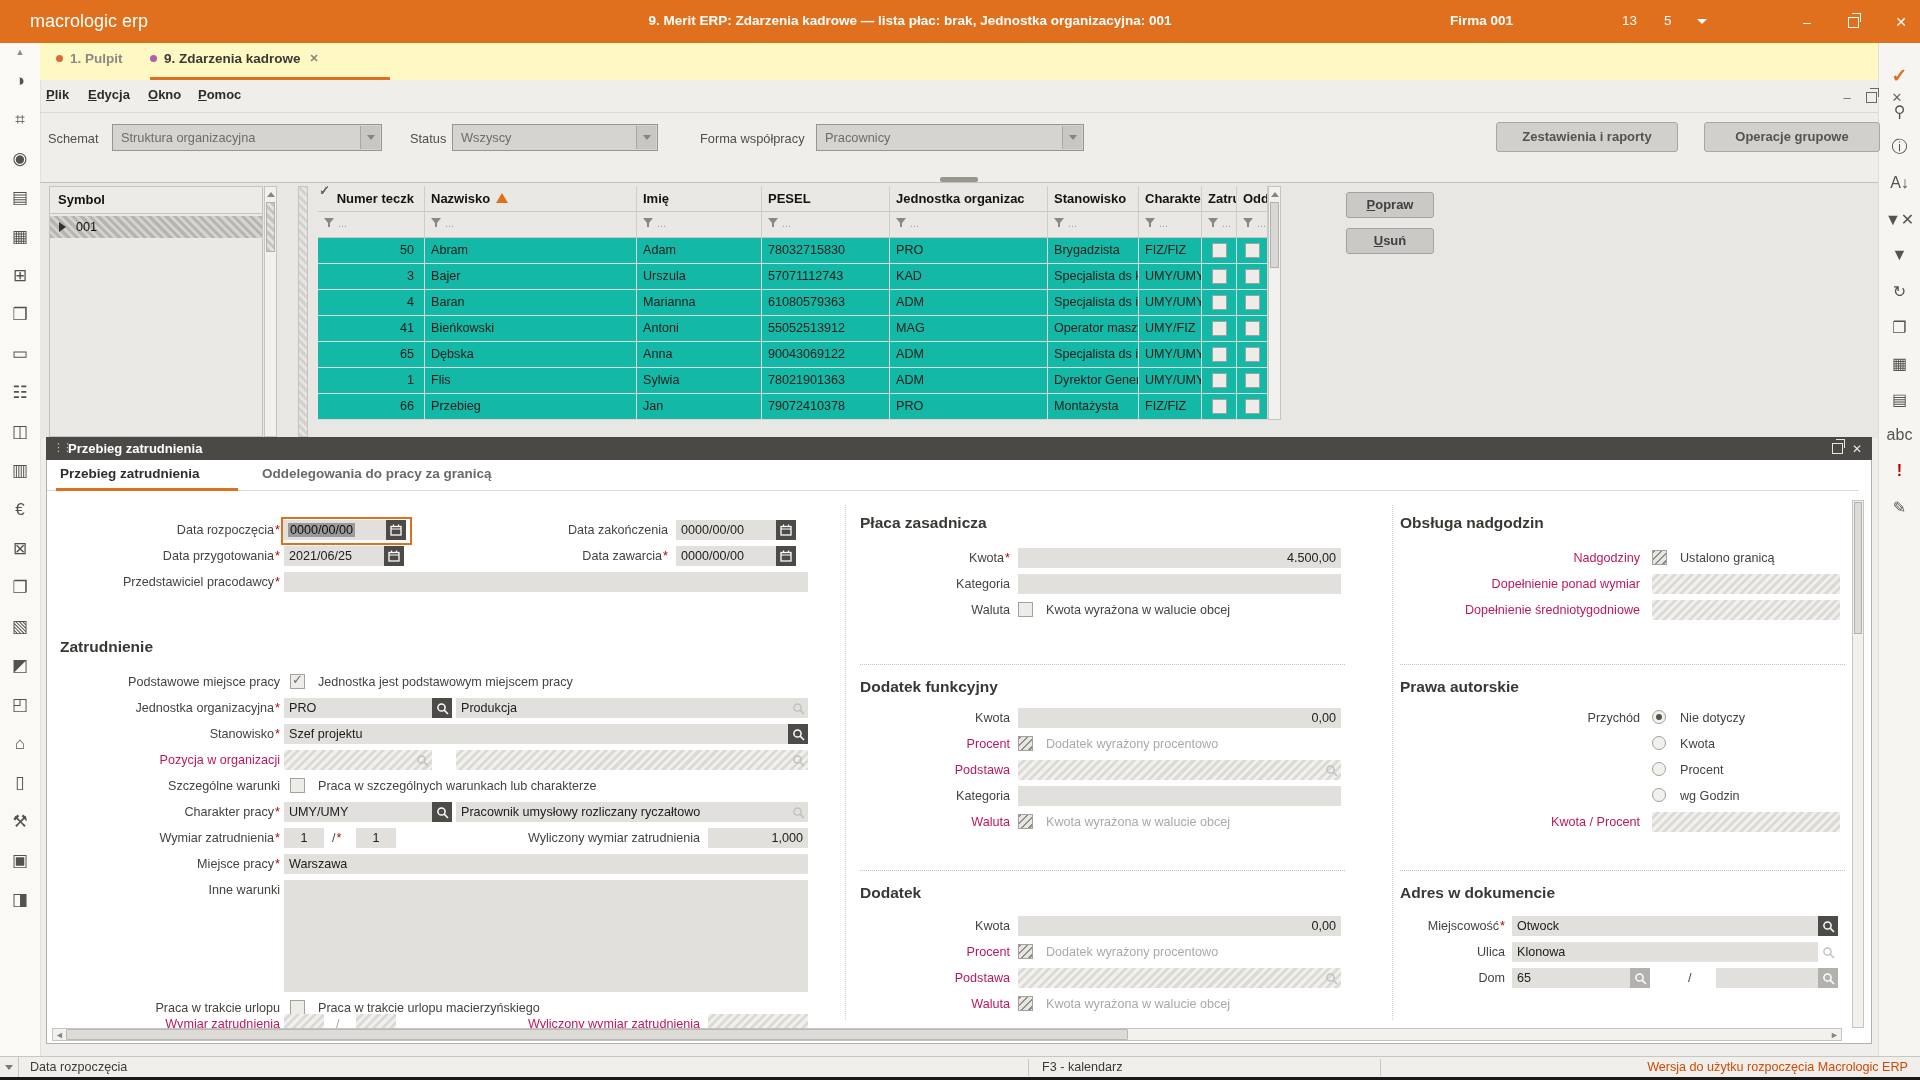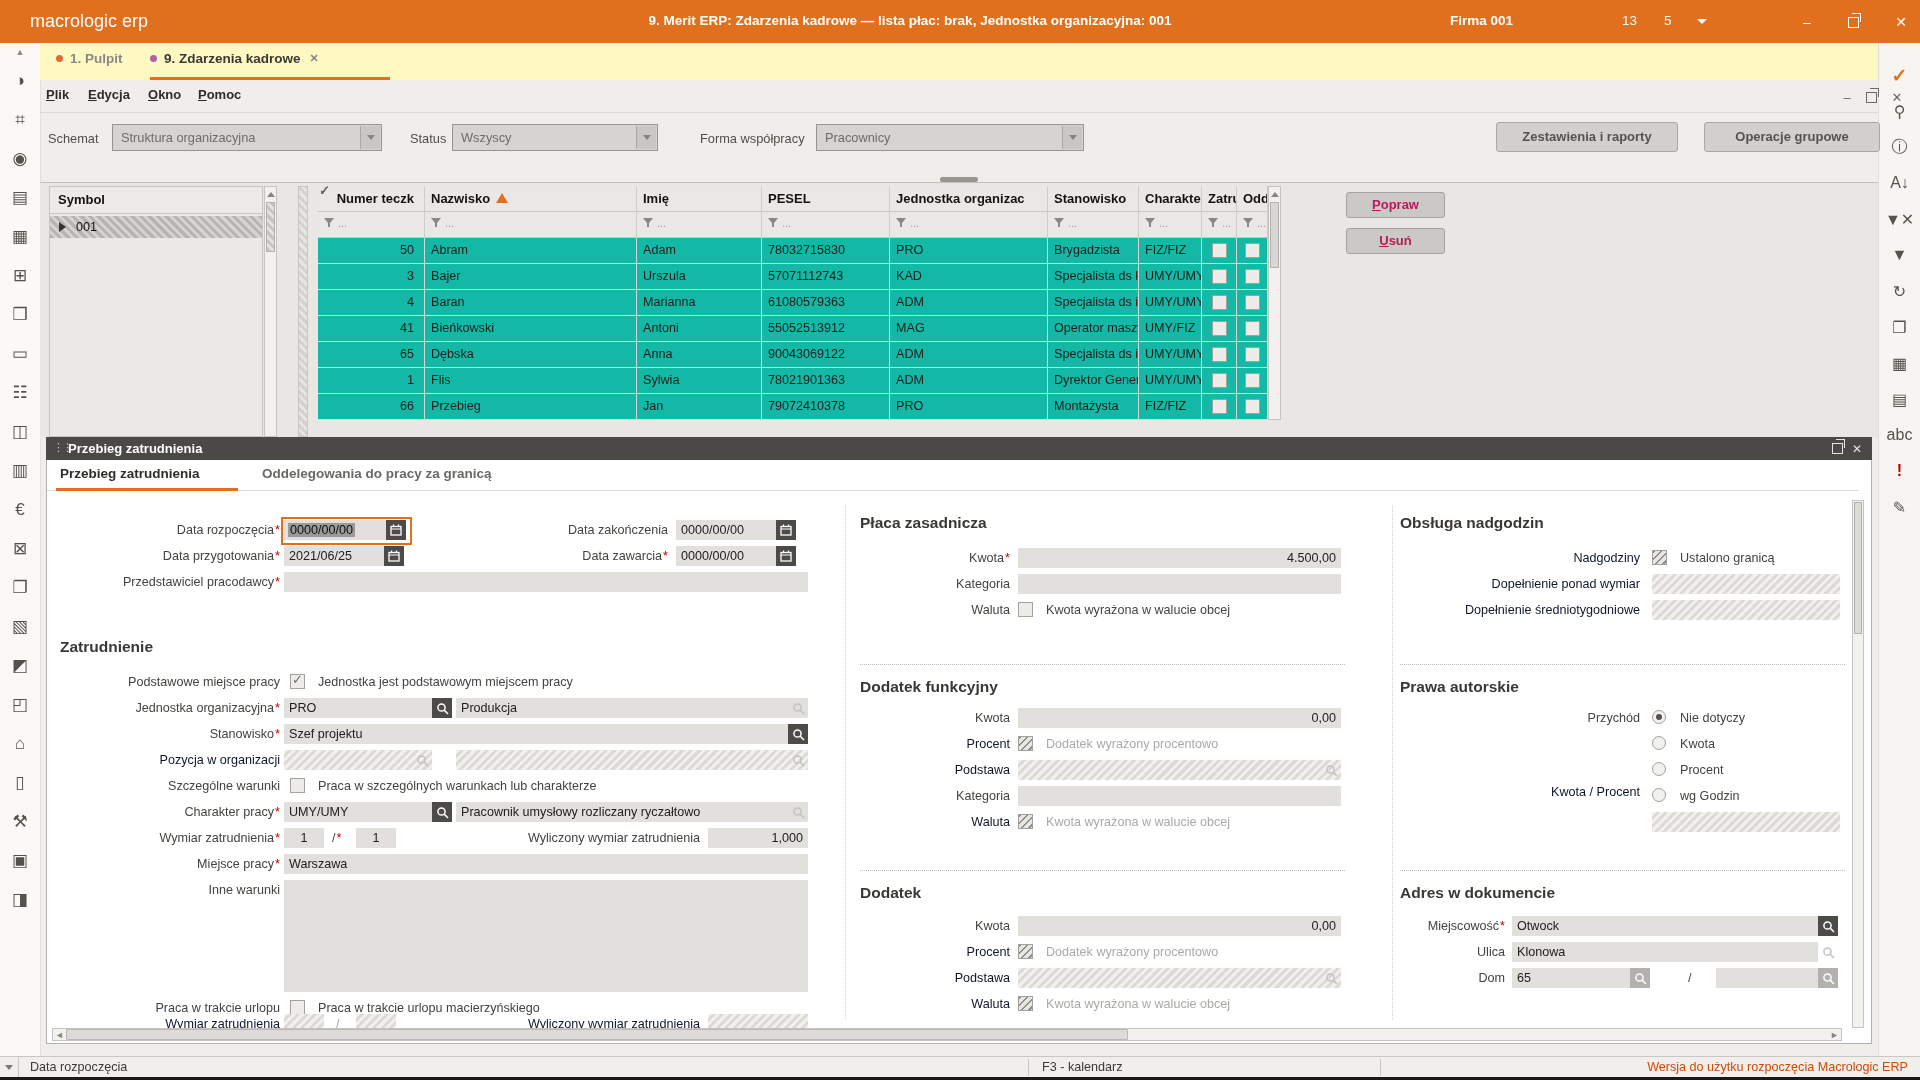--- a/index.html
+++ b/index.html
@@ -75,7 +75,7 @@
   .tc.cbcell{display:flex;align-items:center;justify-content:center;padding:0}
   .sorttri{display:inline-block;width:0;height:0;border-left:6px solid transparent;border-right:6px solid transparent;border-bottom:10px solid #E0701E;margin-left:6px}
 
-  .sidebtn{position:absolute;width:99px;height:26px;background:#cbc9c5;border:1px solid #a5a3a0;border-radius:3px;font-size:13px;font-weight:bold;color:#be185d;text-align:center;line-height:24px;box-sizing:border-box}
+  .sidebtn{position:absolute;width:88px;height:26px;background:#cbc9c5;border:1px solid #a5a3a0;border-radius:3px;font-size:13px;font-weight:bold;color:#404040;text-align:center;line-height:24px;box-sizing:border-box}
   .sidebtn::first-letter{text-decoration:underline}
 
   

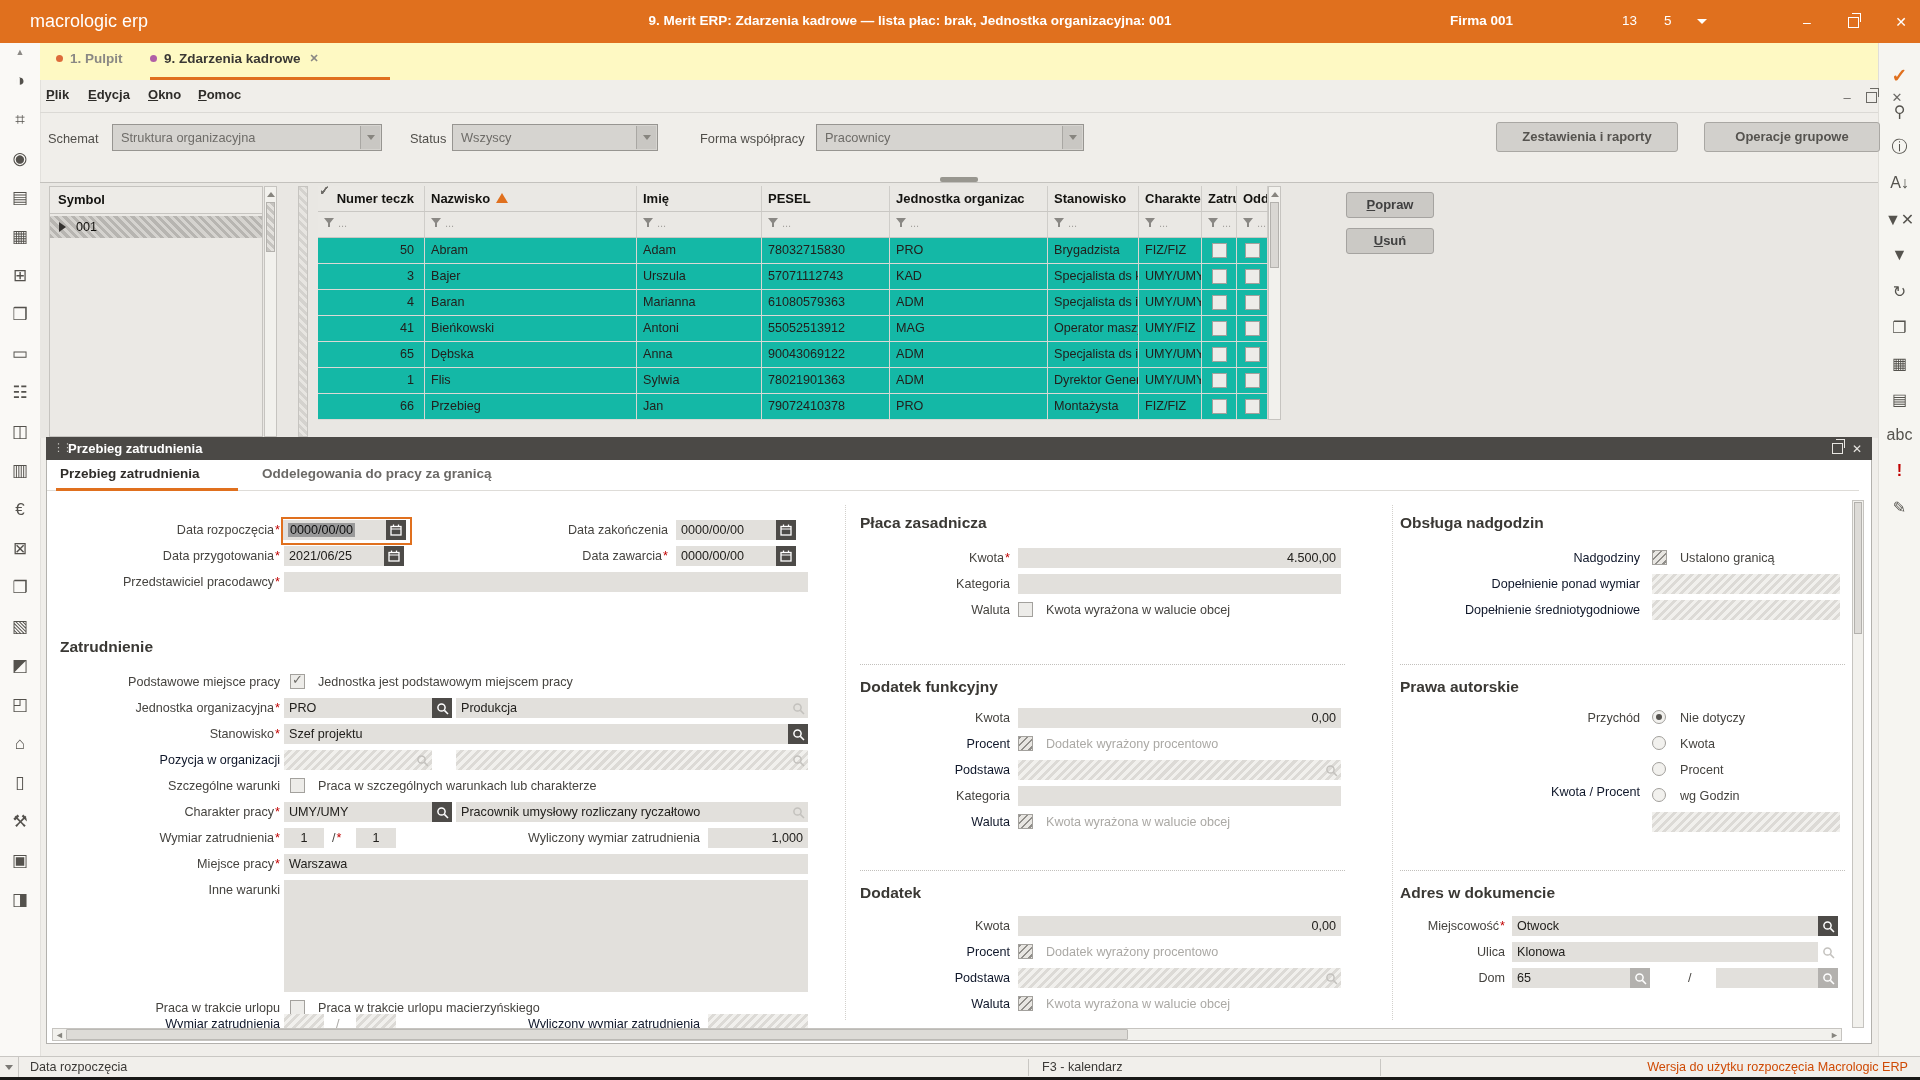--- a/index.html
+++ b/index.html
@@ -90,7 +90,7 @@
 
   .sech{position:absolute;font-size:15.5px;font-weight:bold;color:#3a3834;white-space:nowrap}
   .lab{position:absolute;height:20px;line-height:20px;font-size:12.6px;color:#45433f;text-align:right;white-space:nowrap}
-  .lab.dis{color:#0f172a}
+  .lab.dis{color:#be185d}
   .req::after{content:"*";color:#c00000;margin-left:1px}
   .fld{position:absolute;height:20px;box-sizing:border-box;background:#e2e0dc;font-size:12.6px;color:#22201d;line-height:20px;padding:0 5px;white-space:nowrap;overflow:hidden}
   .fld.num{text-align:right}

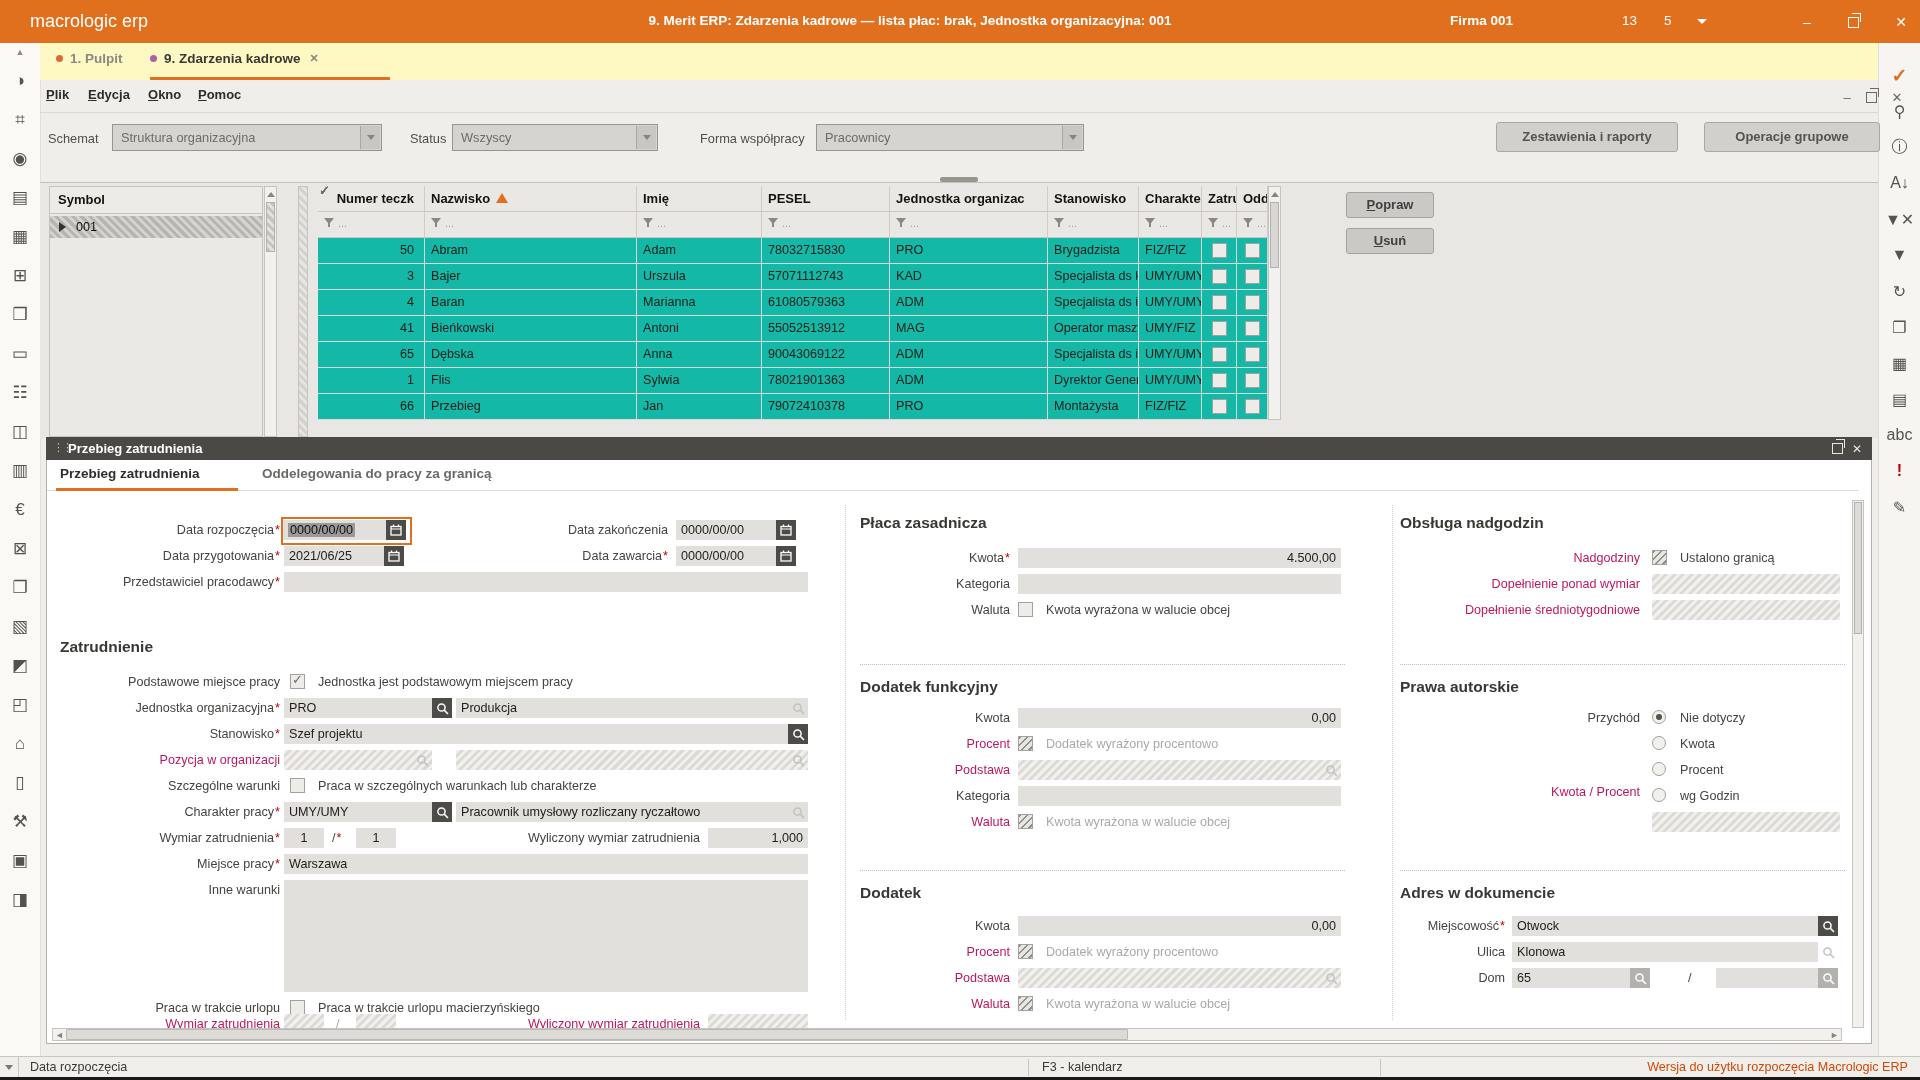--- a/index.html
+++ b/index.html
@@ -675,7 +675,7 @@
   <div class="cblab" style="left:1680px;top:760px">Procent</div>
   <span class="rad" style="left:1652px;top:788px"></span>
   <div class="cblab" style="left:1680px;top:786px">wg Godzin</div>
-  <div class="lab dis" style="left:1400px;top:782px;width:240px">Kwota / Procent</div>
+  <div class="lab dis" style="left:1400px;top:812px;width:240px">Kwota / Procent</div>
   <div class="fld hatch" style="left:1652px;top:812px;width:188px"></div>
 
   <div class="dot-h" style="left:1400px;top:870px;width:445px"></div>

